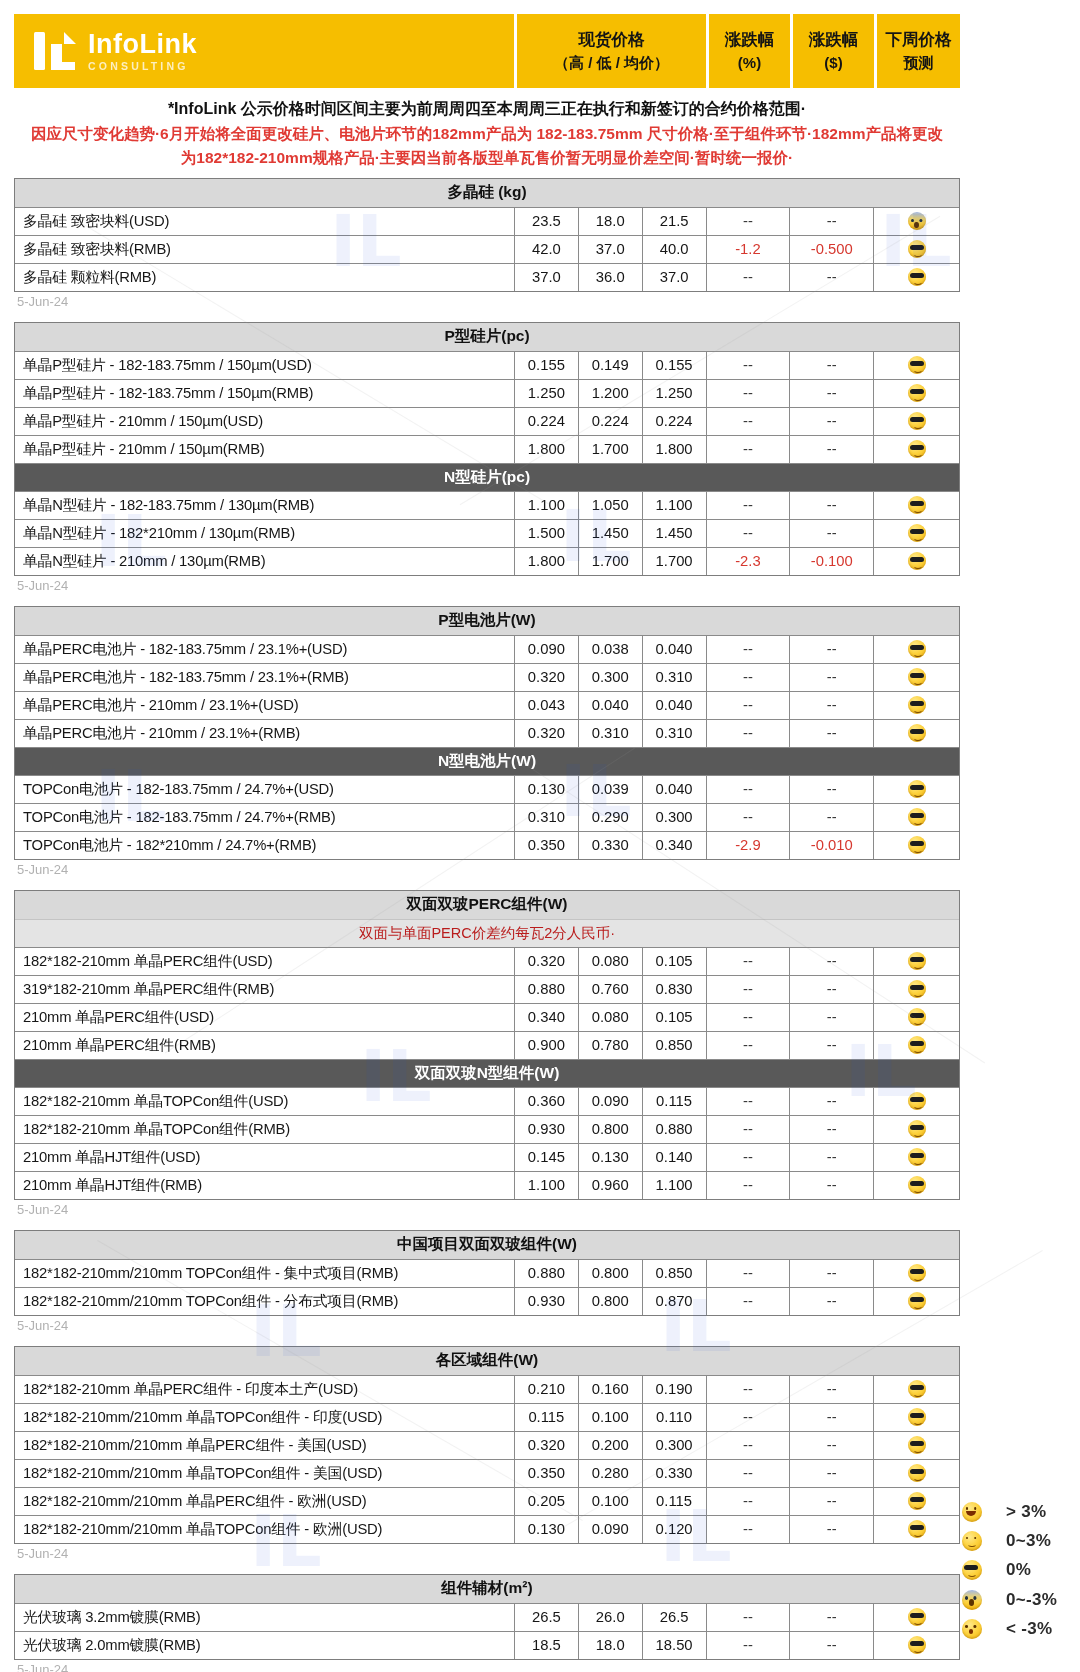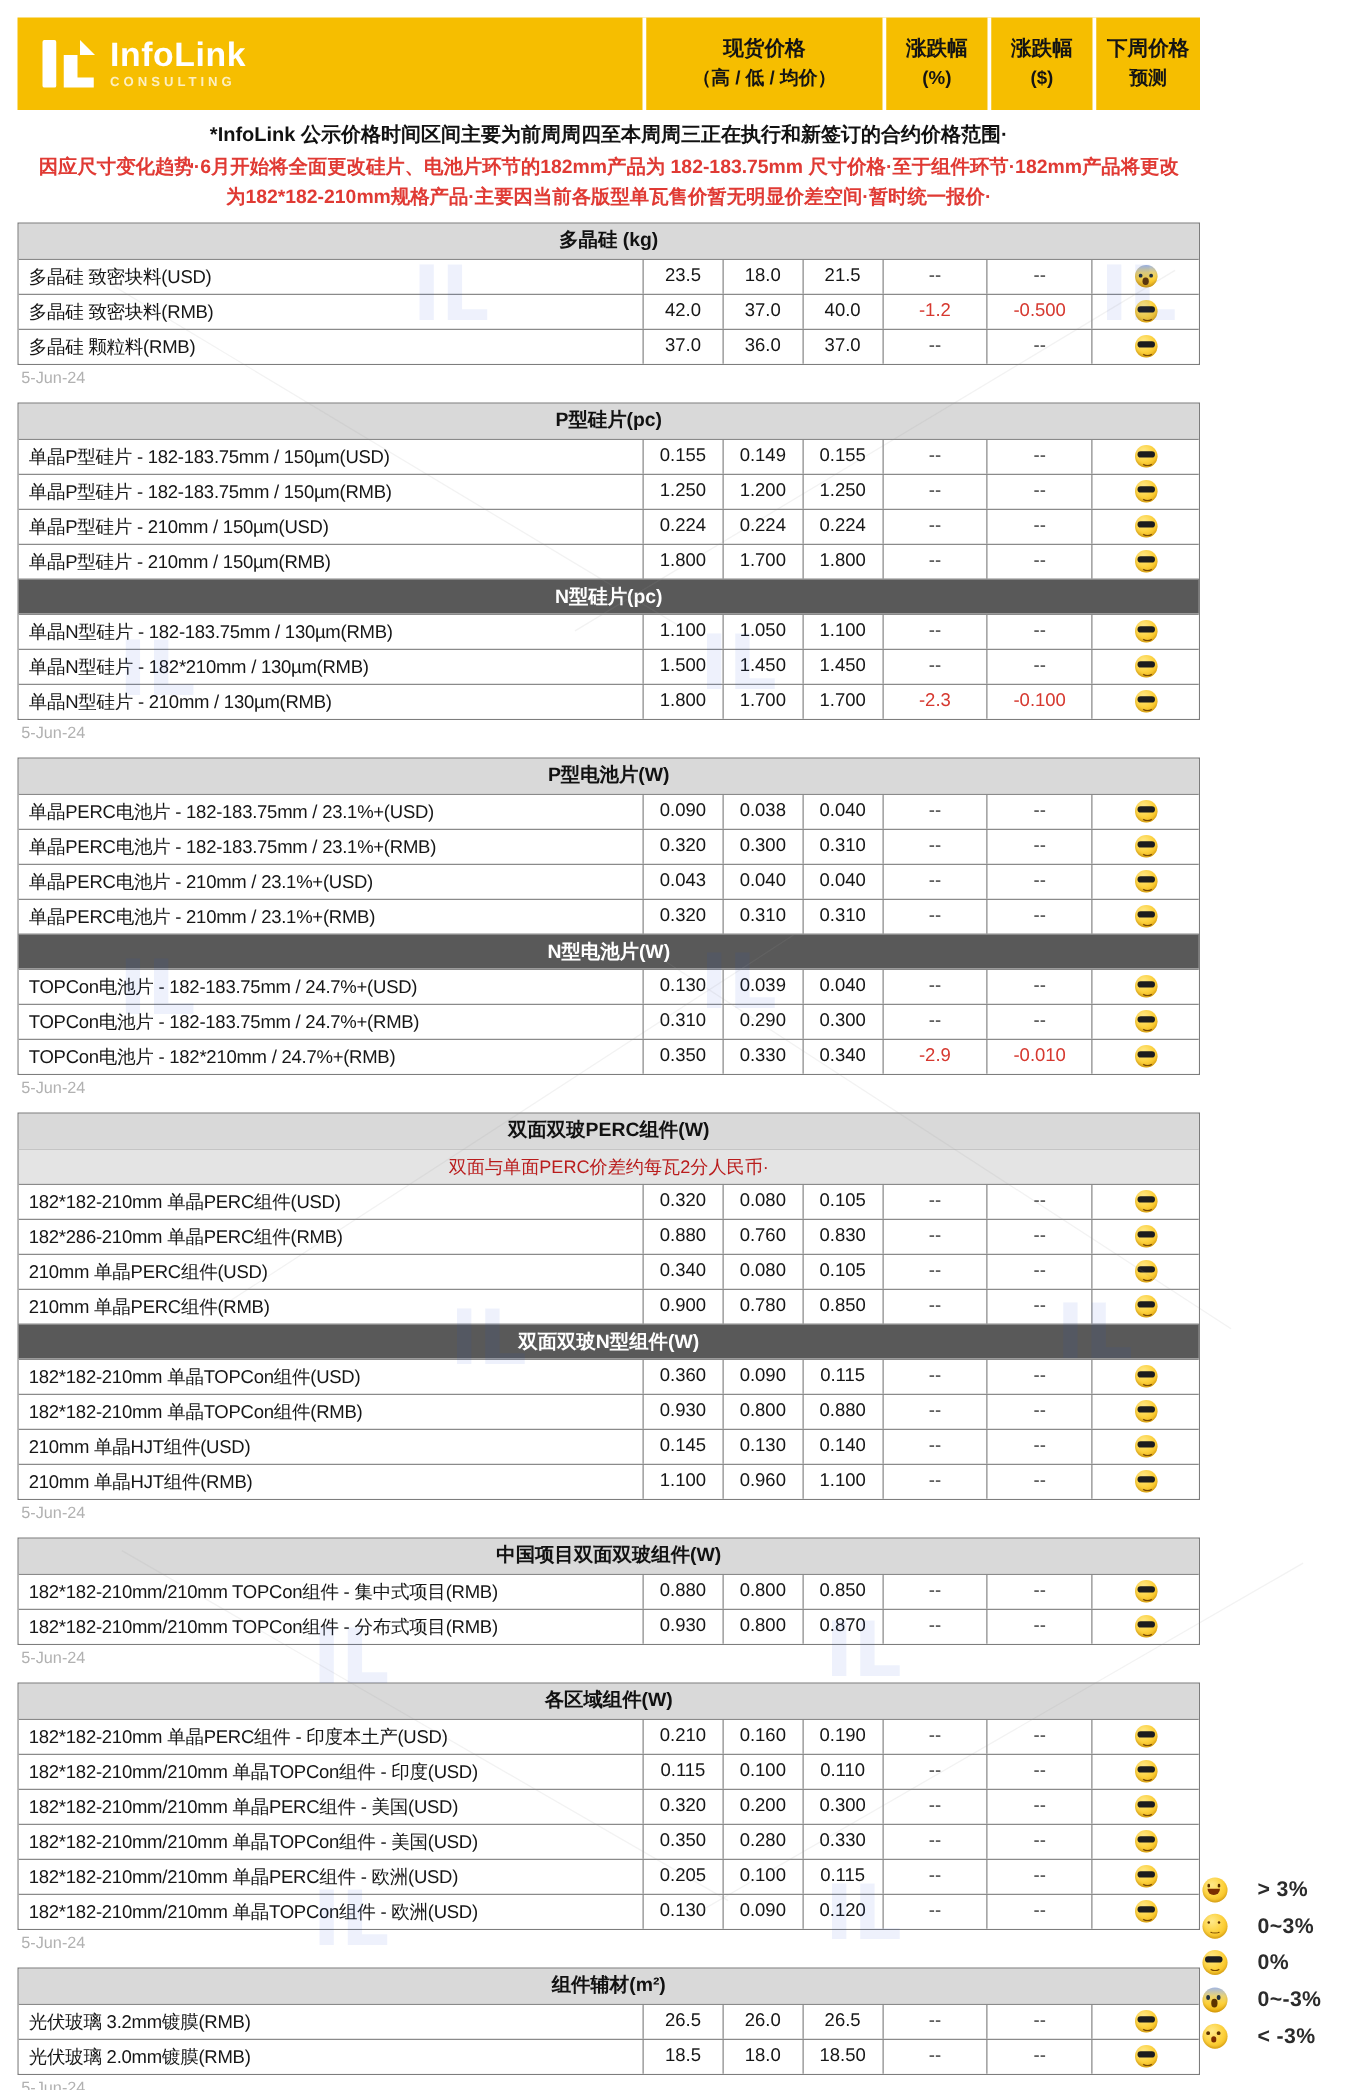--- a/index.html
+++ b/index.html
@@ -75,7 +75,7 @@
 
   
   .wm-layer { position:absolute; inset:0; z-index:4; pointer-events:none; }
-  .wm { position:absolute; font-size:61px; font-weight:700; color:#1d4ed8; opacity:.07; font-family:"DejaVu Sans",sans-serif;text-align:center; }
+  .wm { position:absolute; font-size:71px; font-weight:700; color:#1d4ed8; opacity:.07; font-family:"DejaVu Sans",sans-serif;text-align:center; }
   .wline { position:absolute; width:560px; border-top:1.5px solid #9a9a9a; opacity:.13; }
 </style>
 </head>

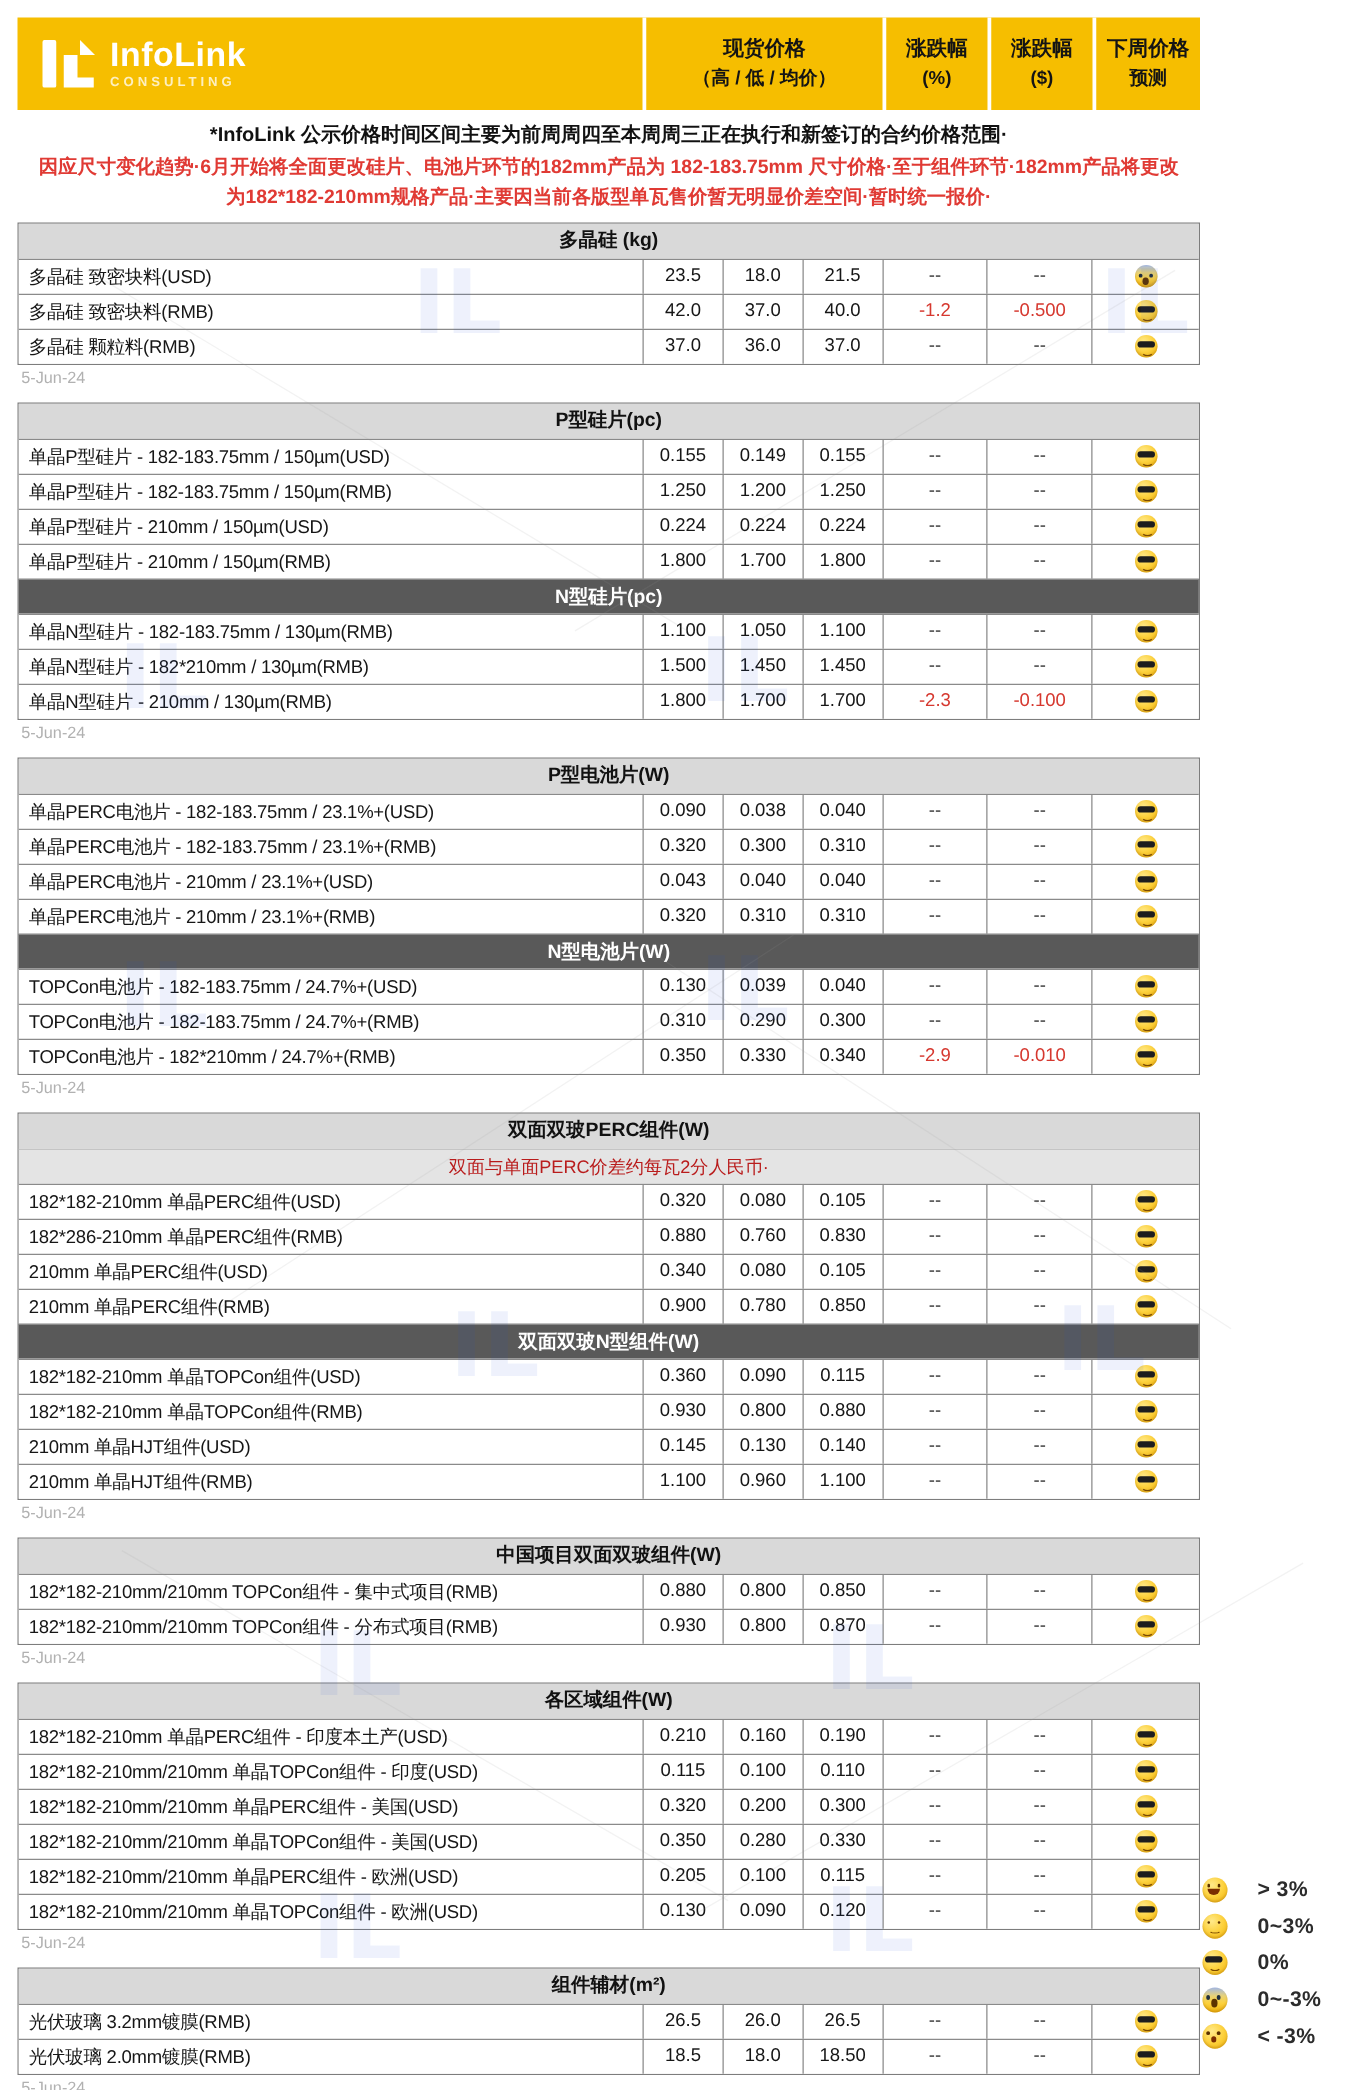--- a/index.html
+++ b/index.html
@@ -338,7 +338,7 @@
           </div>
         </div>
         <div class="row">
-          <div class="c c-name">182*286-210mm 单晶PERC组件(RMB)</div>
+          <div class="c c-name">319*182-210mm 单晶PERC组件(RMB)</div>
           <div class="c c-high">0.880</div>
           <div class="c c-low">0.760</div>
           <div class="c c-avg">0.830</div>

